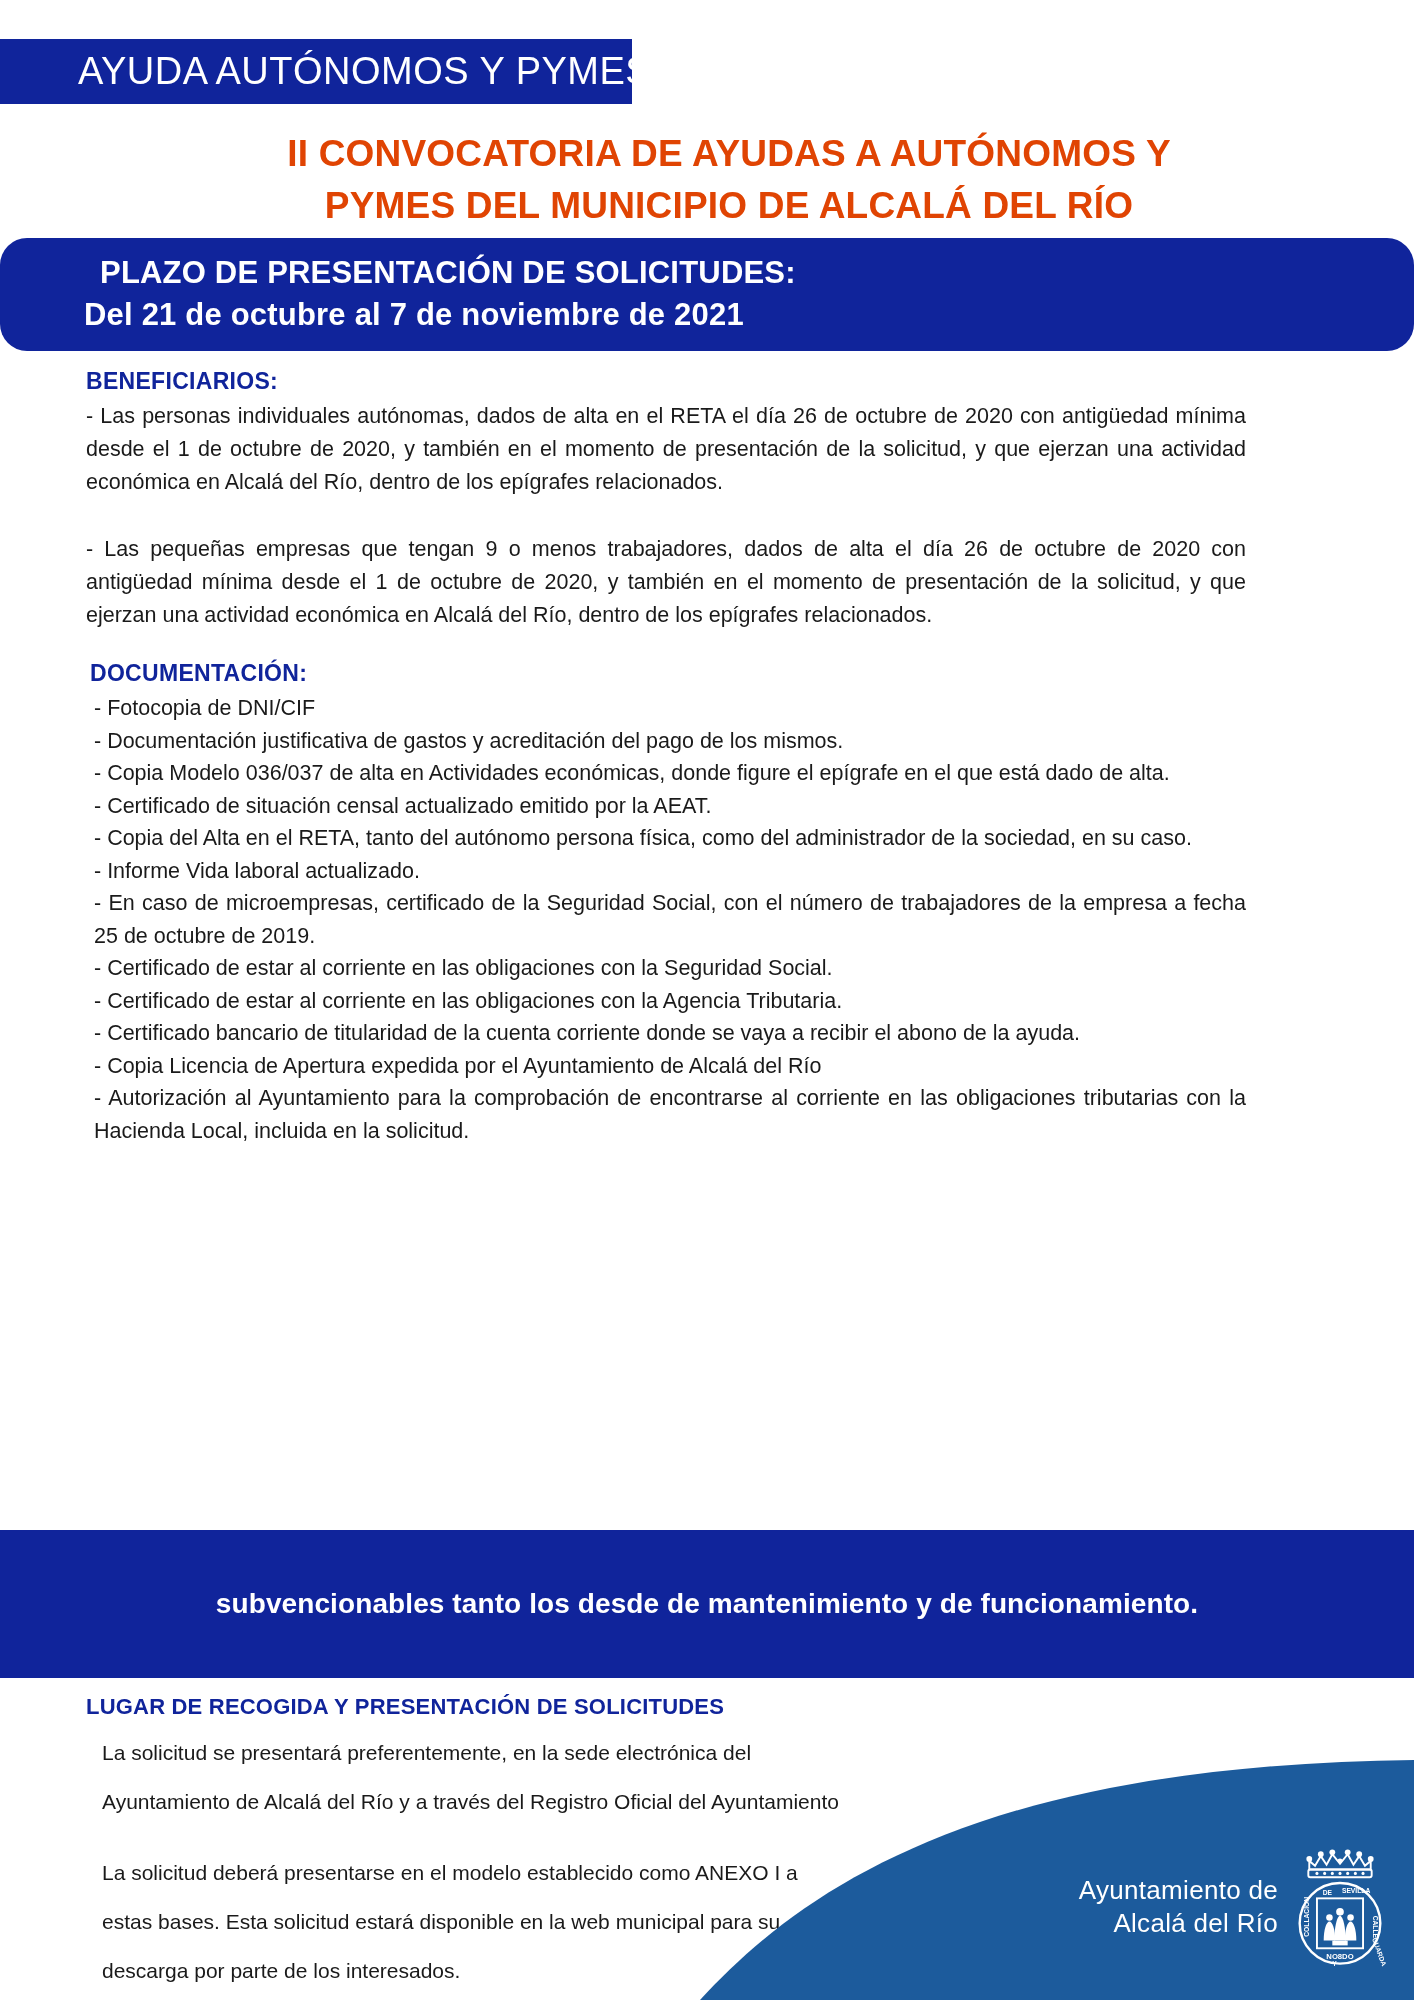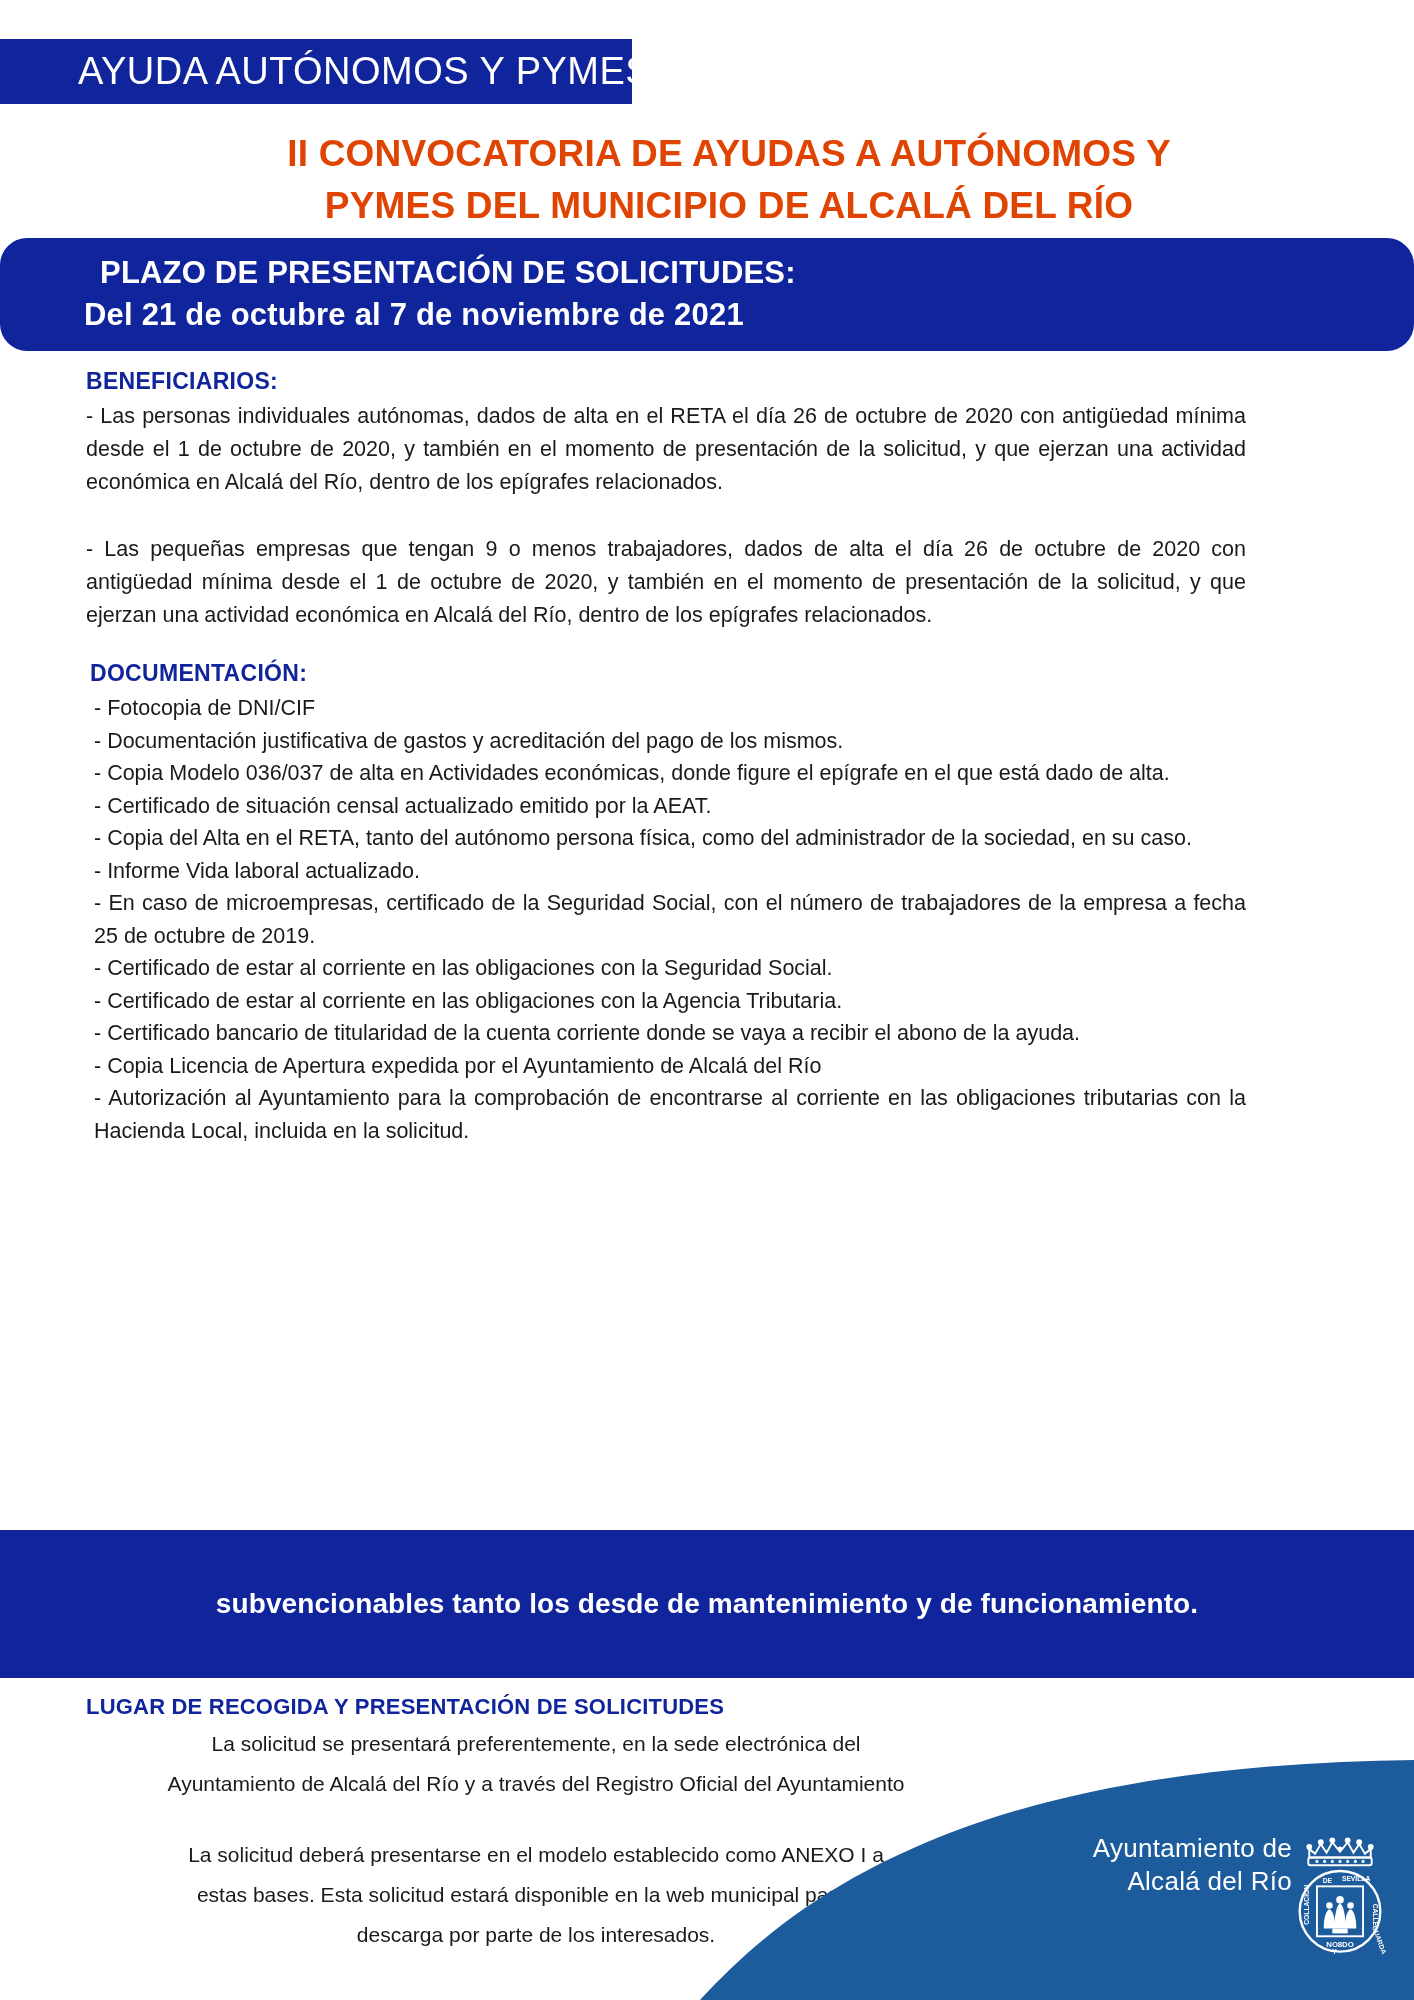--- a/index.html
+++ b/index.html
@@ -157,9 +157,8 @@
   .bottom-para {
     font-size: 21px;
     line-height: 33px;
-    margin: 7px;
+    margin: 16px;
     color: #1a1a1a;
-    text-align: center;
   }
   .bottom-para.second { margin-top: 38px; }
 

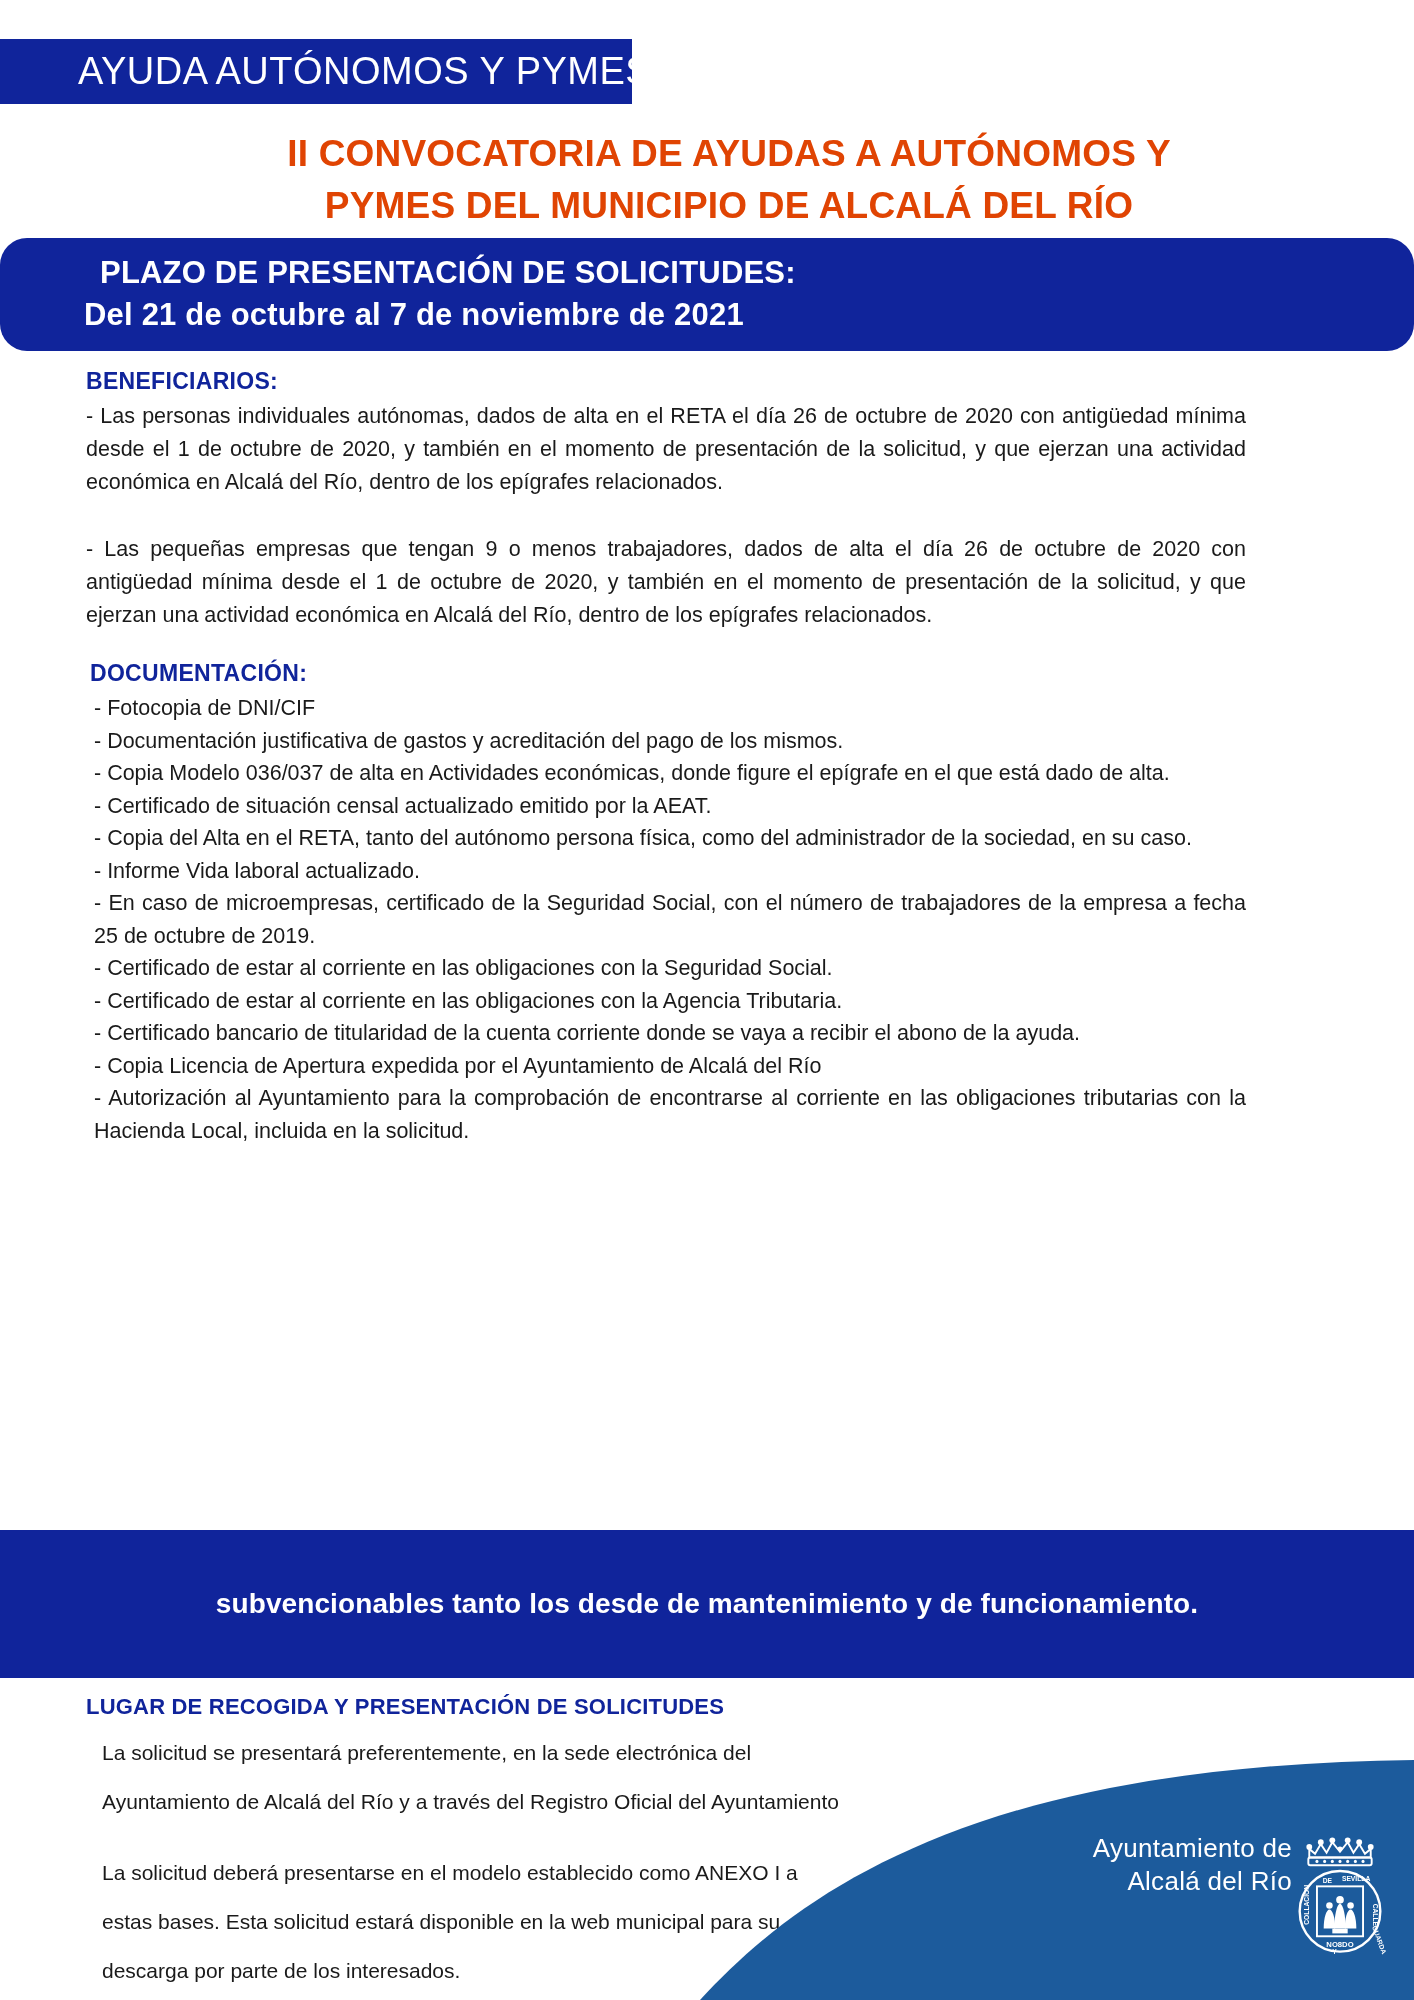--- a/index.html
+++ b/index.html
@@ -174,8 +174,10 @@
   .logo-area {
     position: absolute;
     right: 26px;
-    bottom: 42px;
+    bottom: 30px;
     display: flex;
+    align-items: center;
+    gap: 14px;
   }
   .logo-text {
     color: #ffffff;

